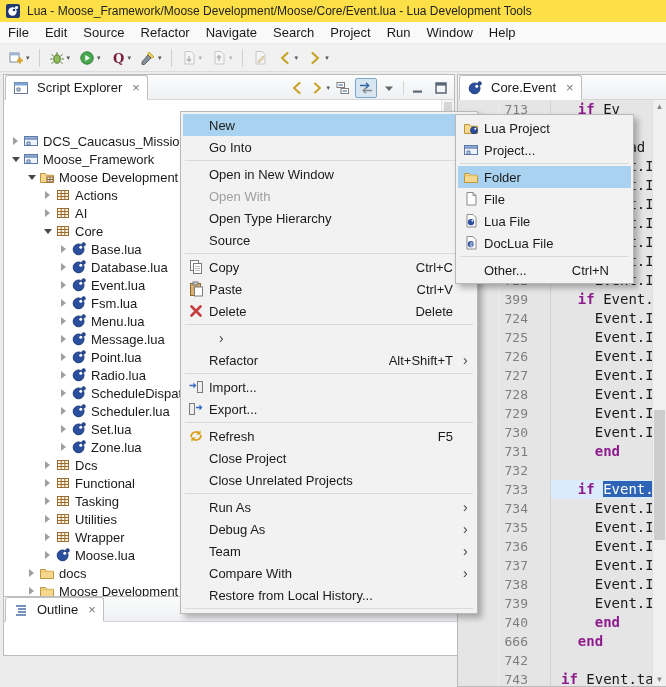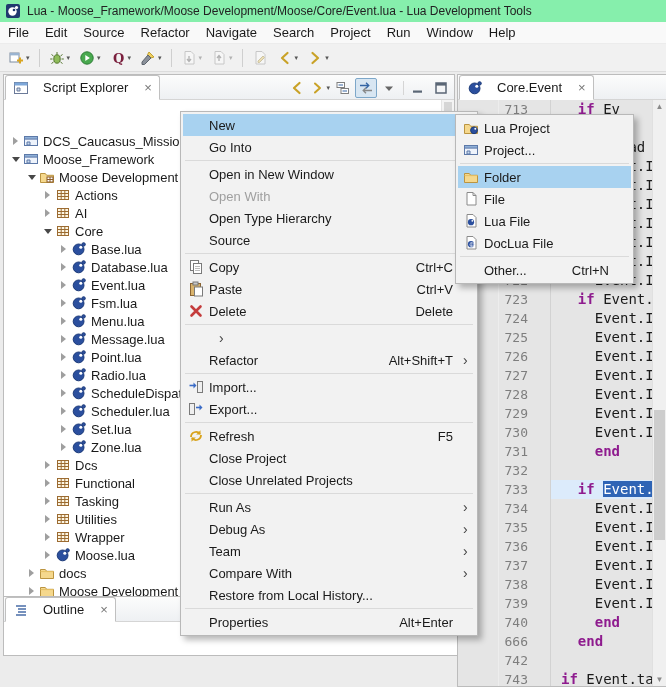--- a/index.html
+++ b/index.html
@@ -8,7 +8,7 @@
   svg{display:block}
 
   
-  #titlebar{position:absolute;top:0;left:0;right:0;height:22px;background:#86efac;
+  #titlebar{position:absolute;top:0;left:0;right:0;height:22px;background:#fde047;
             display:flex;align-items:center;gap:6px;padding-left:5px;font-size:12px;color:#222}
   #menubar{position:absolute;top:22px;left:0;right:0;height:21px;background:#f9f9f9;
            border-bottom:1px solid #ececec;display:flex;align-items:center;font-size:13px}

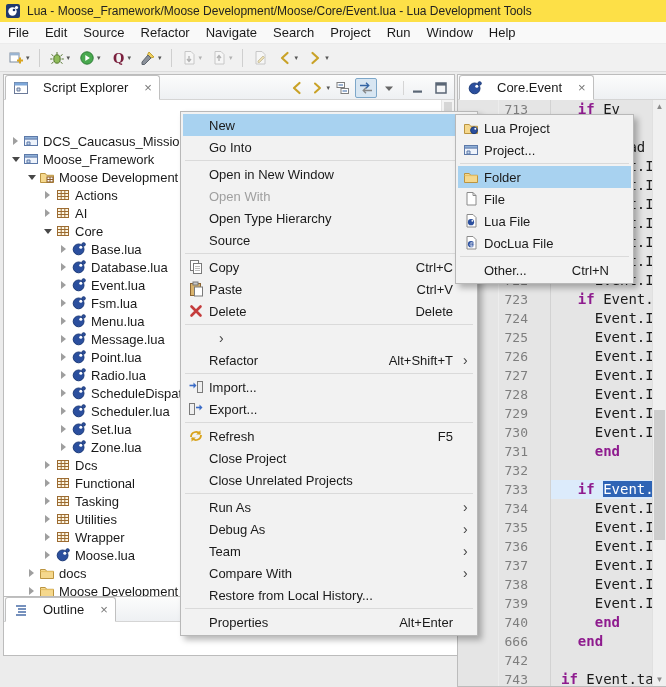--- a/index.html
+++ b/index.html
@@ -27,7 +27,7 @@
   #editor{left:457px;top:74px;width:209px;height:613px;border-right:none}
   .phead{height:24px;background:linear-gradient(#fcfcfc,#eef0f3);border-bottom:1px solid #d5d5d5;
          position:relative;display:flex;align-items:flex-end}
-  .ptab{display:flex;align-items:center;gap:14px;height:23px;padding:0 7px;background:#fff;
+  .ptab{display:flex;align-items:center;gap:8px;height:23px;padding:0 7px;background:#fff;
         border:1px solid #c0c0c0;border-bottom:1px solid #fff;border-radius:3px 3px 0 0;
         margin-left:1px;font-size:13px;position:relative;top:1px;white-space:nowrap}
   .tclose{color:#777;font-size:13px;margin-left:2px;line-height:1}

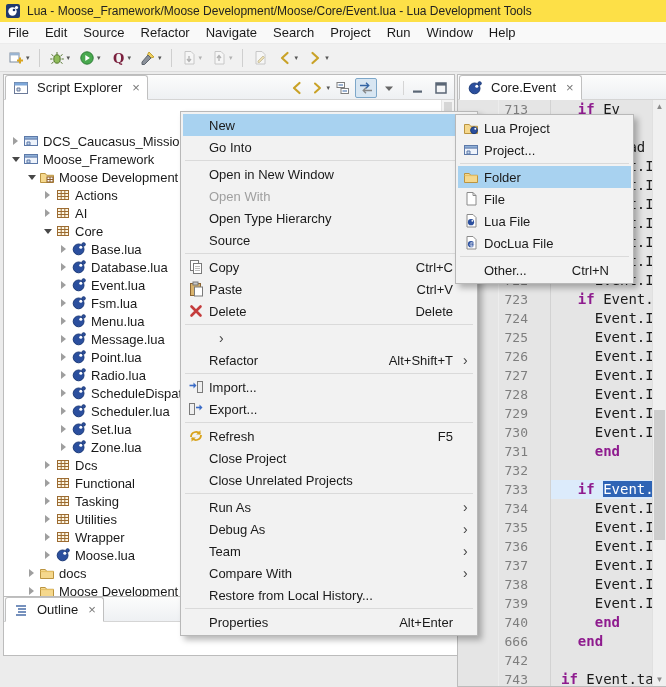--- a/index.html
+++ b/index.html
@@ -649,7 +649,7 @@
       </div>
       <div class="cline">
         <span class="ann"></span>
-        <span class="num">723</span>
+        <span class="num">399</span>
         <span class="ctext">  <span class="kw">if</span> Event.</span>
       </div>
       <div class="cline">

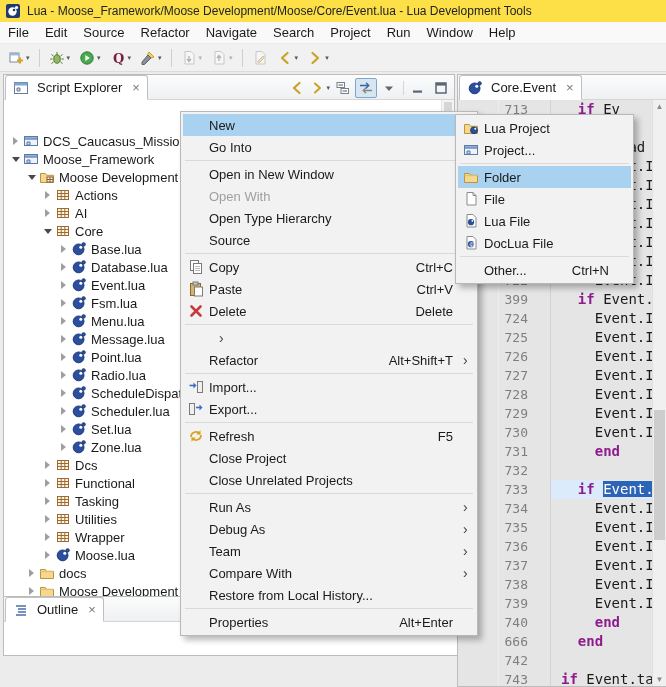--- a/index.html
+++ b/index.html
@@ -928,12 +928,6 @@
       <span class="marr"></span>
     </div>
     <div class="msep"></div>
-    <div class="mitem">
-      <span class="micon"></span>
-      <span class="mlabel">Properties</span>
-      <span class="mshort">Alt+Enter</span>
-      <span class="marr"></span>
-    </div>
   </div>
 <div id="new-submenu" class="menu">
     <div class="mitem">

